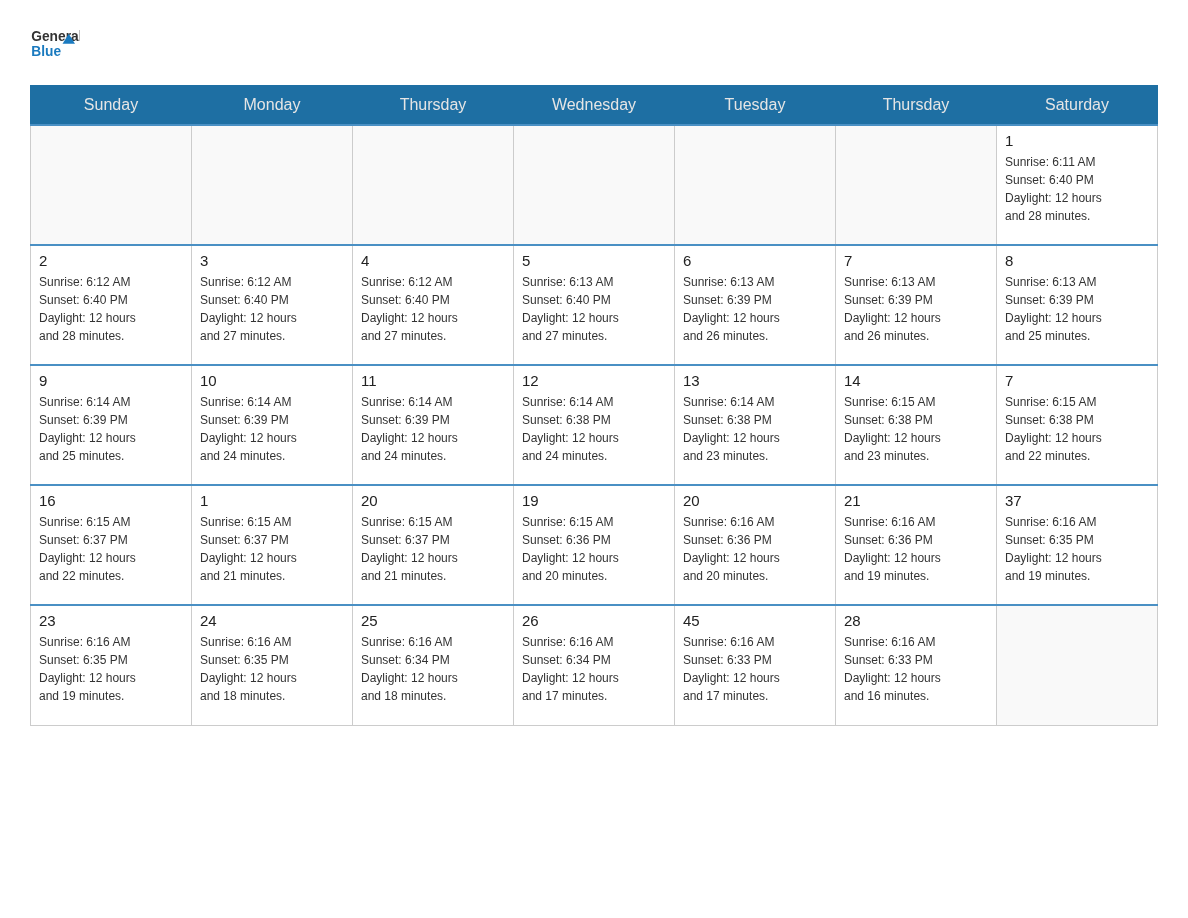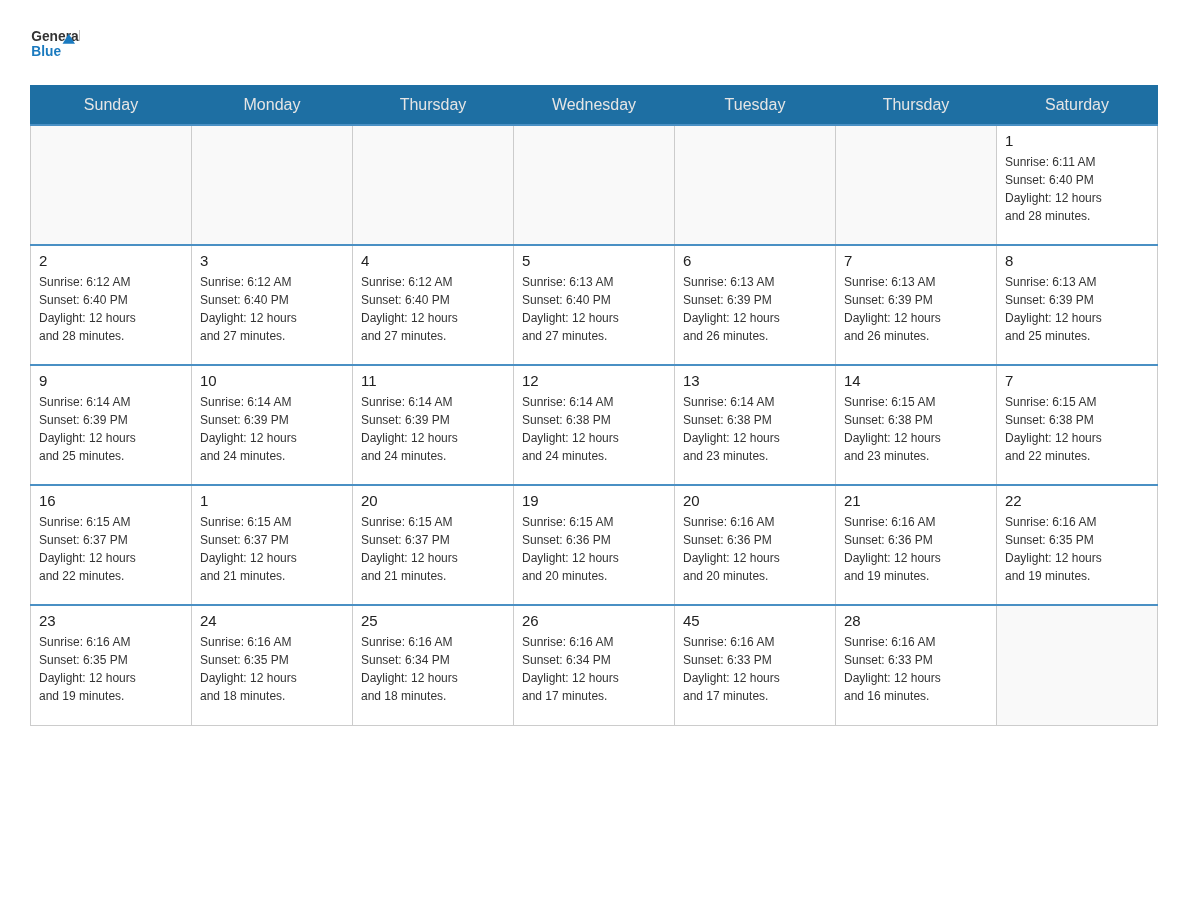--- a/index.html
+++ b/index.html
@@ -272,7 +272,7 @@
 and 19 minutes.</div>
         </td>
         <td>
-          <span class="day-number">22</span>
+          <span class="day-number">37</span>
           <div class="day-info" style="white-space: pre-line;">Sunrise: 6:16 AM
 Sunset: 6:35 PM
 Daylight: 12 hours

